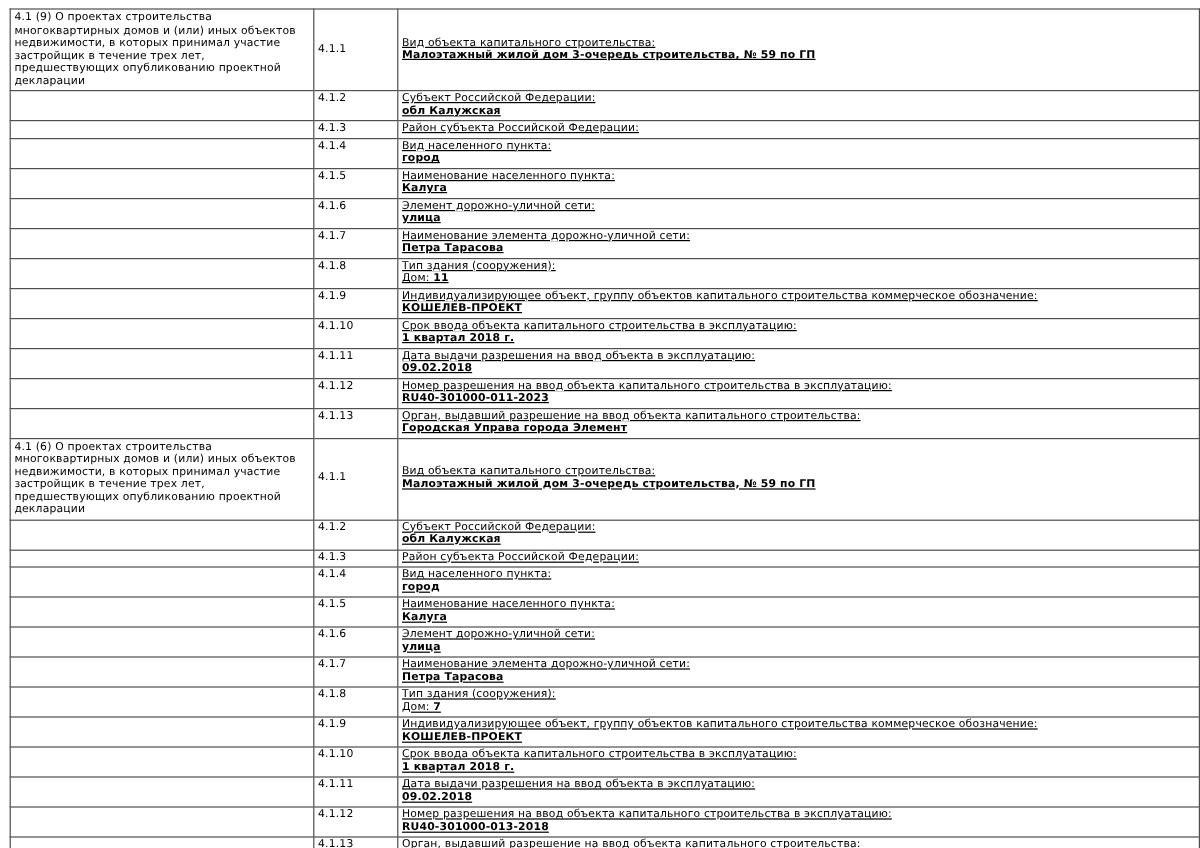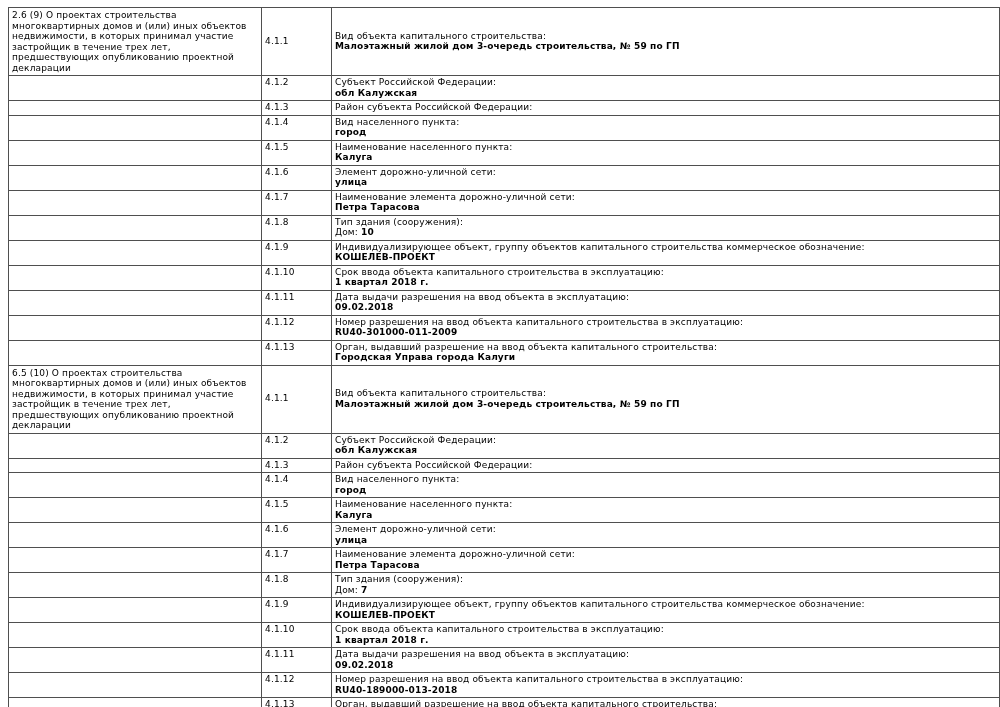--- a/index.html
+++ b/index.html
@@ -54,7 +54,7 @@
     <tbody>
         <tr class="row-first">
           <td class="col-left">
-            <div class="section-title">2.6 (9) О проектах строительства многоквартирных домов и (или) иных объектов недвижимости, в которых принимал участие застройщик в течение трех лет, предшествующих опубликованию проектной декларации</div>
+            <div class="section-title">4.1 (9) О проектах строительства многоквартирных домов и (или) иных объектов недвижимости, в которых принимал участие застройщик в течение трех лет, предшествующих опубликованию проектной декларации</div>
           </td>
           <td class="col-code"><span>4.1.1</span></td>
           <td class="col-content">

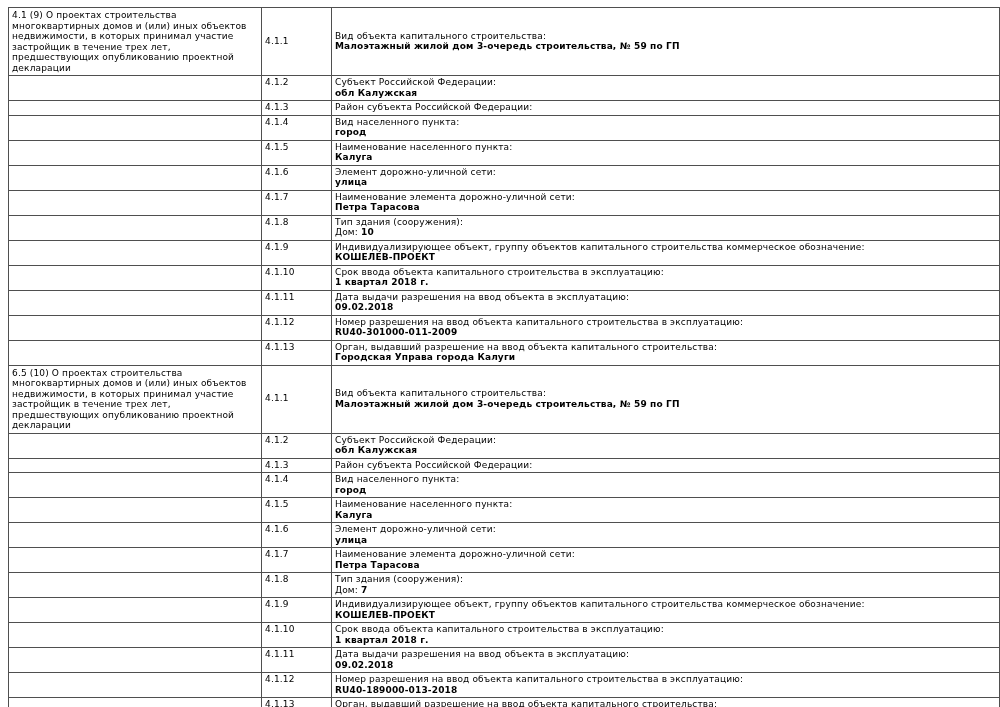--- a/index.html
+++ b/index.html
@@ -37,7 +37,7 @@
   }
   td.col-left { width: 246px; }
   td.col-code { width: 63px; vertical-align: middle; padding-left: 4px; }
-  td.col-content { width: 661px; vertical-align: top; }
+  td.col-content { width: 661px; vertical-align: top; text-decoration: underline; }
   tr.row-first td { height: 60px; }
   tr.row-first td.col-code,
   tr.row-first td.col-content { vertical-align: middle; }

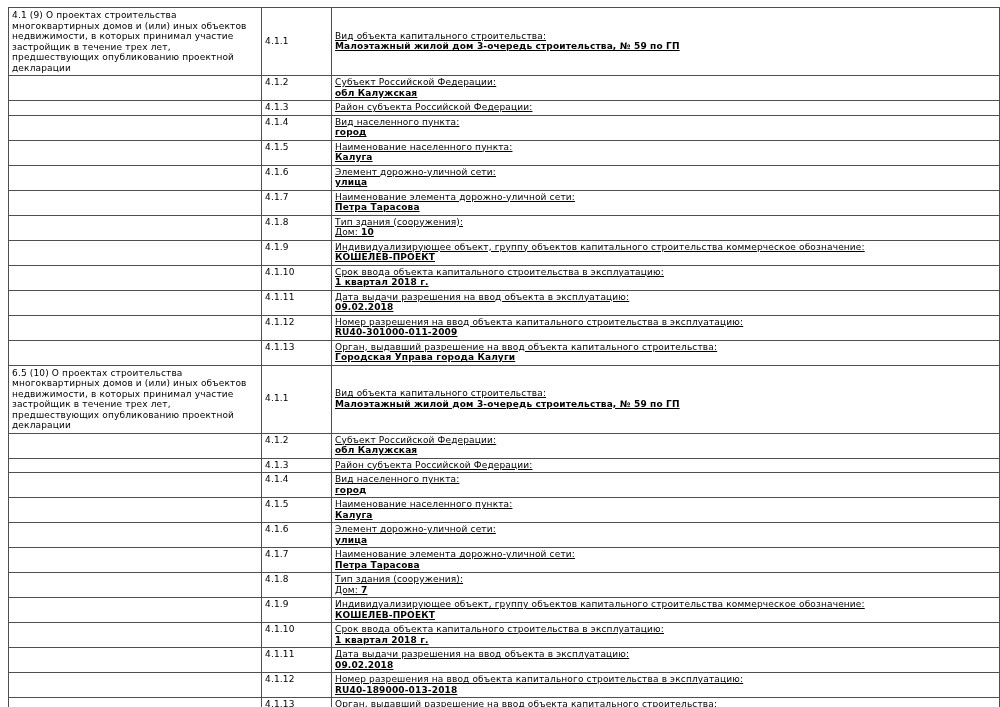--- a/index.html
+++ b/index.html
@@ -114,7 +114,7 @@
           <td class="col-code"><span>4.1.8</span></td>
           <td class="col-content">
             <div class="label">Тип здания (сооружения):</div>
-            <div class="value-line"><span class="prefix">Дом: </span><span class="value">10</span></div>
+            <div class="value-line"><span class="prefix">Дом: </span><span class="value">11</span></div>
           </td>
         </tr>
         <tr>

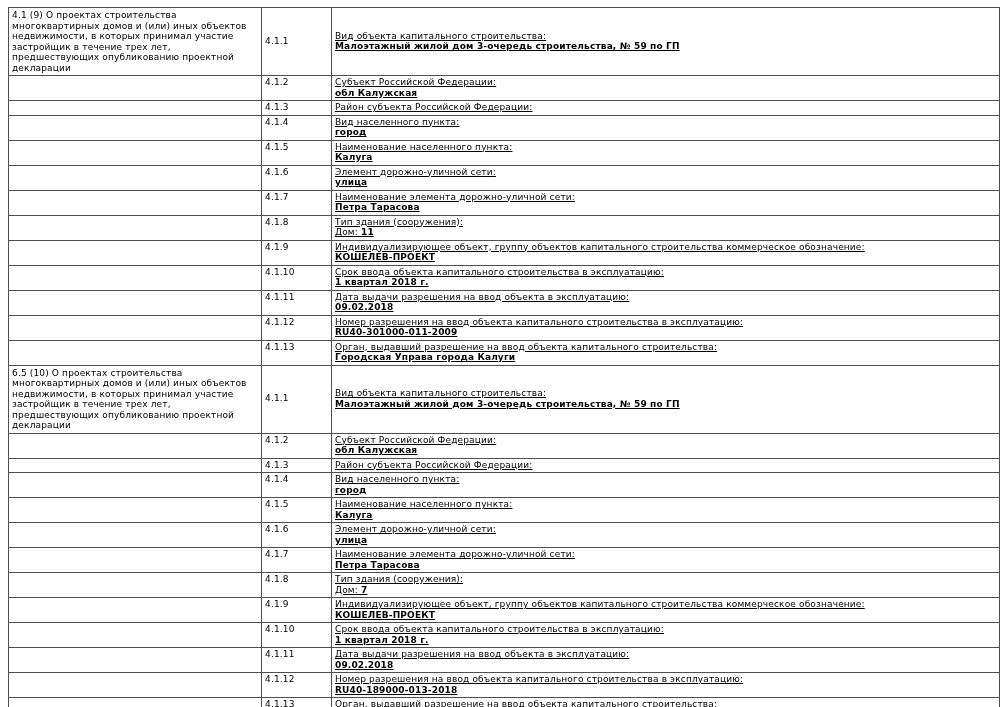--- a/index.html
+++ b/index.html
@@ -146,7 +146,7 @@
           <td class="col-code"><span>4.1.12</span></td>
           <td class="col-content">
             <div class="label">Номер разрешения на ввод объекта капитального строительства в эксплуатацию:</div>
-            <div class="value-line"><span class="value">RU40-301000-011-2009</span></div>
+            <div class="value-line"><span class="value">RU40-301000-011-2023</span></div>
           </td>
         </tr>
         <tr>

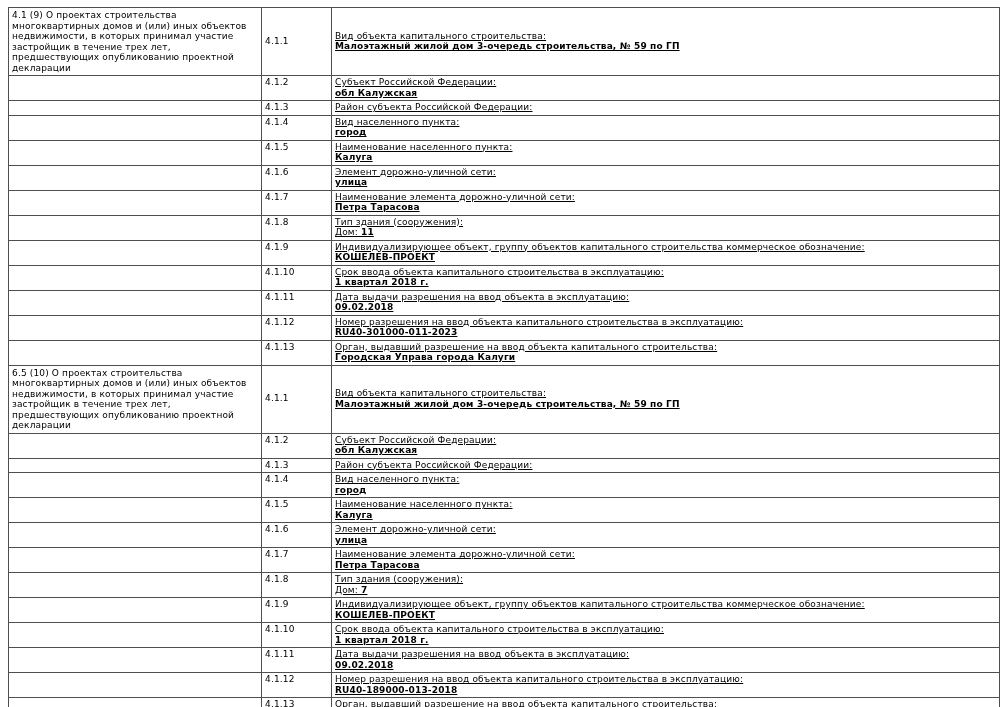--- a/index.html
+++ b/index.html
@@ -154,7 +154,7 @@
           <td class="col-code"><span>4.1.13</span></td>
           <td class="col-content">
             <div class="label">Орган, выдавший разрешение на ввод объекта капитального строительства:</div>
-            <div class="value-line"><span class="value">Городская Управа города Калуги</span></div>
+            <div class="value-line"><span class="value">Городская Управа города Элемент</span></div>
           </td>
         </tr>
         <tr class="row-first">

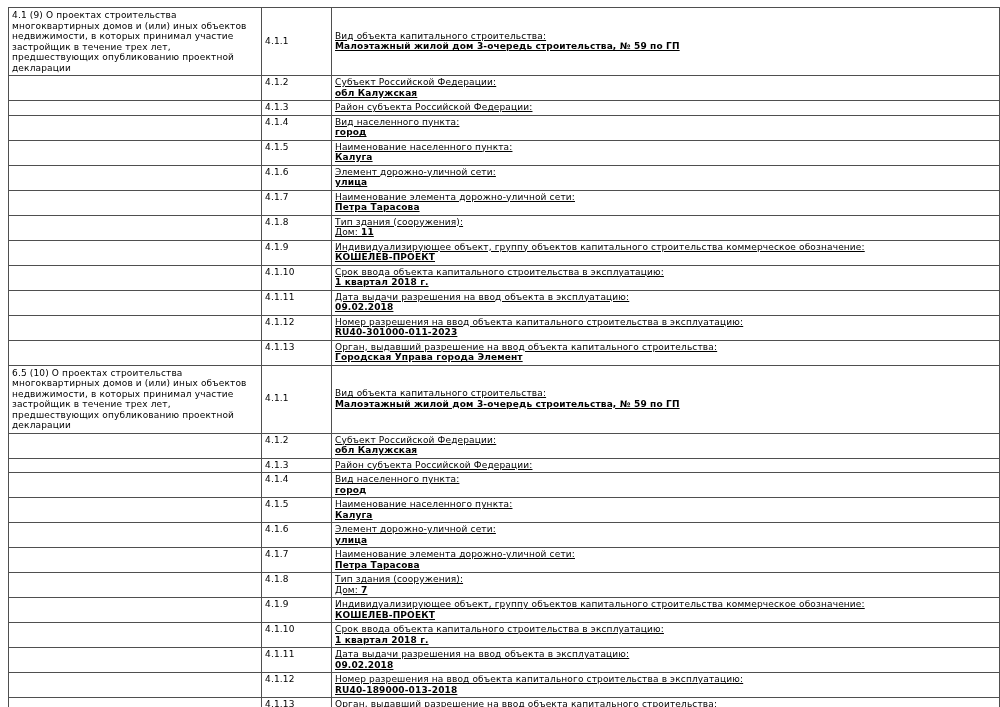--- a/index.html
+++ b/index.html
@@ -159,7 +159,7 @@
         </tr>
         <tr class="row-first">
           <td class="col-left">
-            <div class="section-title">6.5 (10) О проектах строительства многоквартирных домов и (или) иных объектов недвижимости, в которых принимал участие застройщик в течение трех лет, предшествующих опубликованию проектной декларации</div>
+            <div class="section-title">4.1 (6) О проектах строительства многоквартирных домов и (или) иных объектов недвижимости, в которых принимал участие застройщик в течение трех лет, предшествующих опубликованию проектной декларации</div>
           </td>
           <td class="col-code"><span>4.1.1</span></td>
           <td class="col-content">

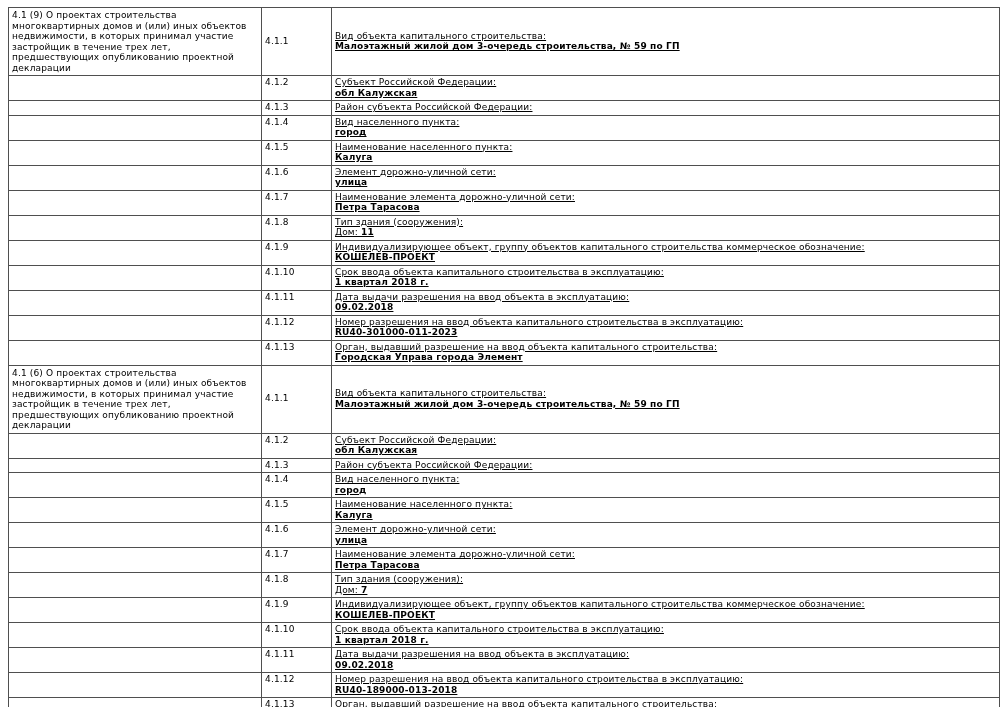--- a/index.html
+++ b/index.html
@@ -251,7 +251,7 @@
           <td class="col-code"><span>4.1.12</span></td>
           <td class="col-content">
             <div class="label">Номер разрешения на ввод объекта капитального строительства в эксплуатацию:</div>
-            <div class="value-line"><span class="value">RU40-189000-013-2018</span></div>
+            <div class="value-line"><span class="value">RU40-301000-013-2018</span></div>
           </td>
         </tr>
         <tr>

